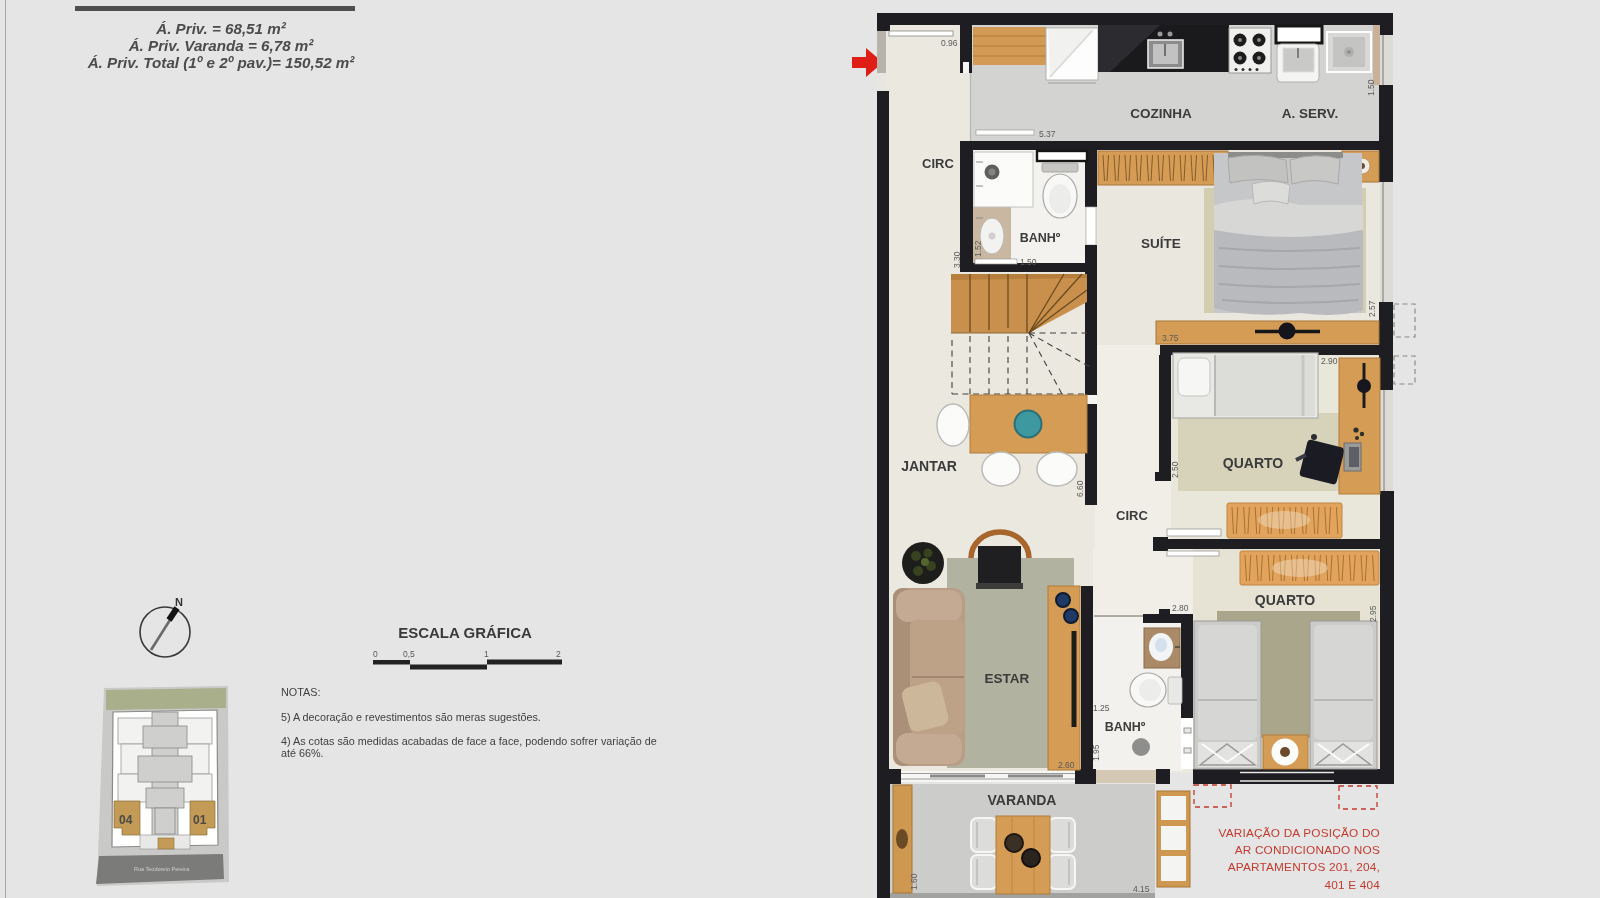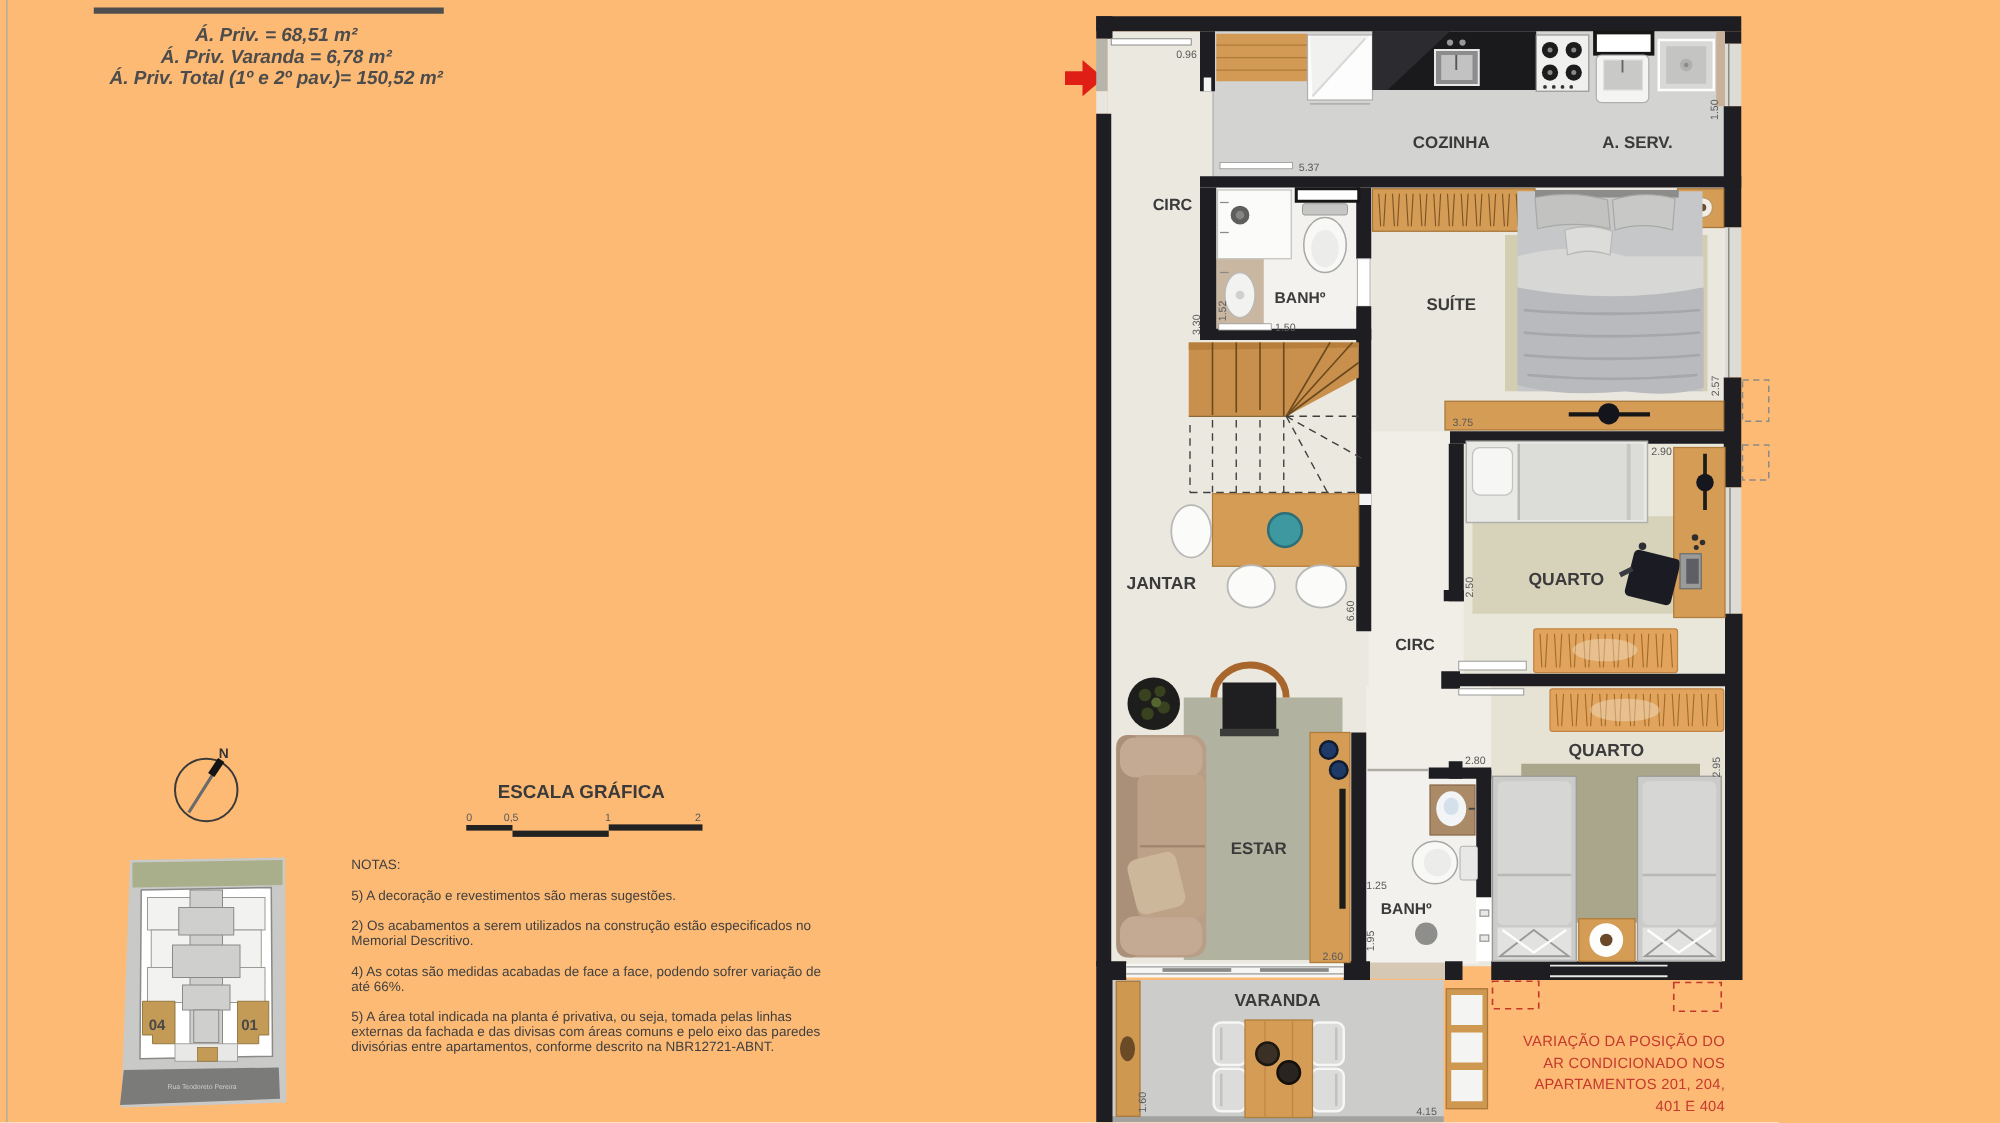--- a/index.html
+++ b/index.html
@@ -3,7 +3,7 @@
 <meta charset="utf-8">
 <style>
 html,body{margin:0;padding:0;background:#ffffff;}
-#page{position:relative;width:1600px;height:898px;background:#fdba74;overflow:hidden;
+#page{position:relative;width:1600px;height:898px;background:#e5e5e5;overflow:hidden;
   font-family:"Liberation Sans", sans-serif;}
 .abs{position:absolute;}
 #areatext{left:29px;top:21px;width:384px;text-align:center;font-style:italic;

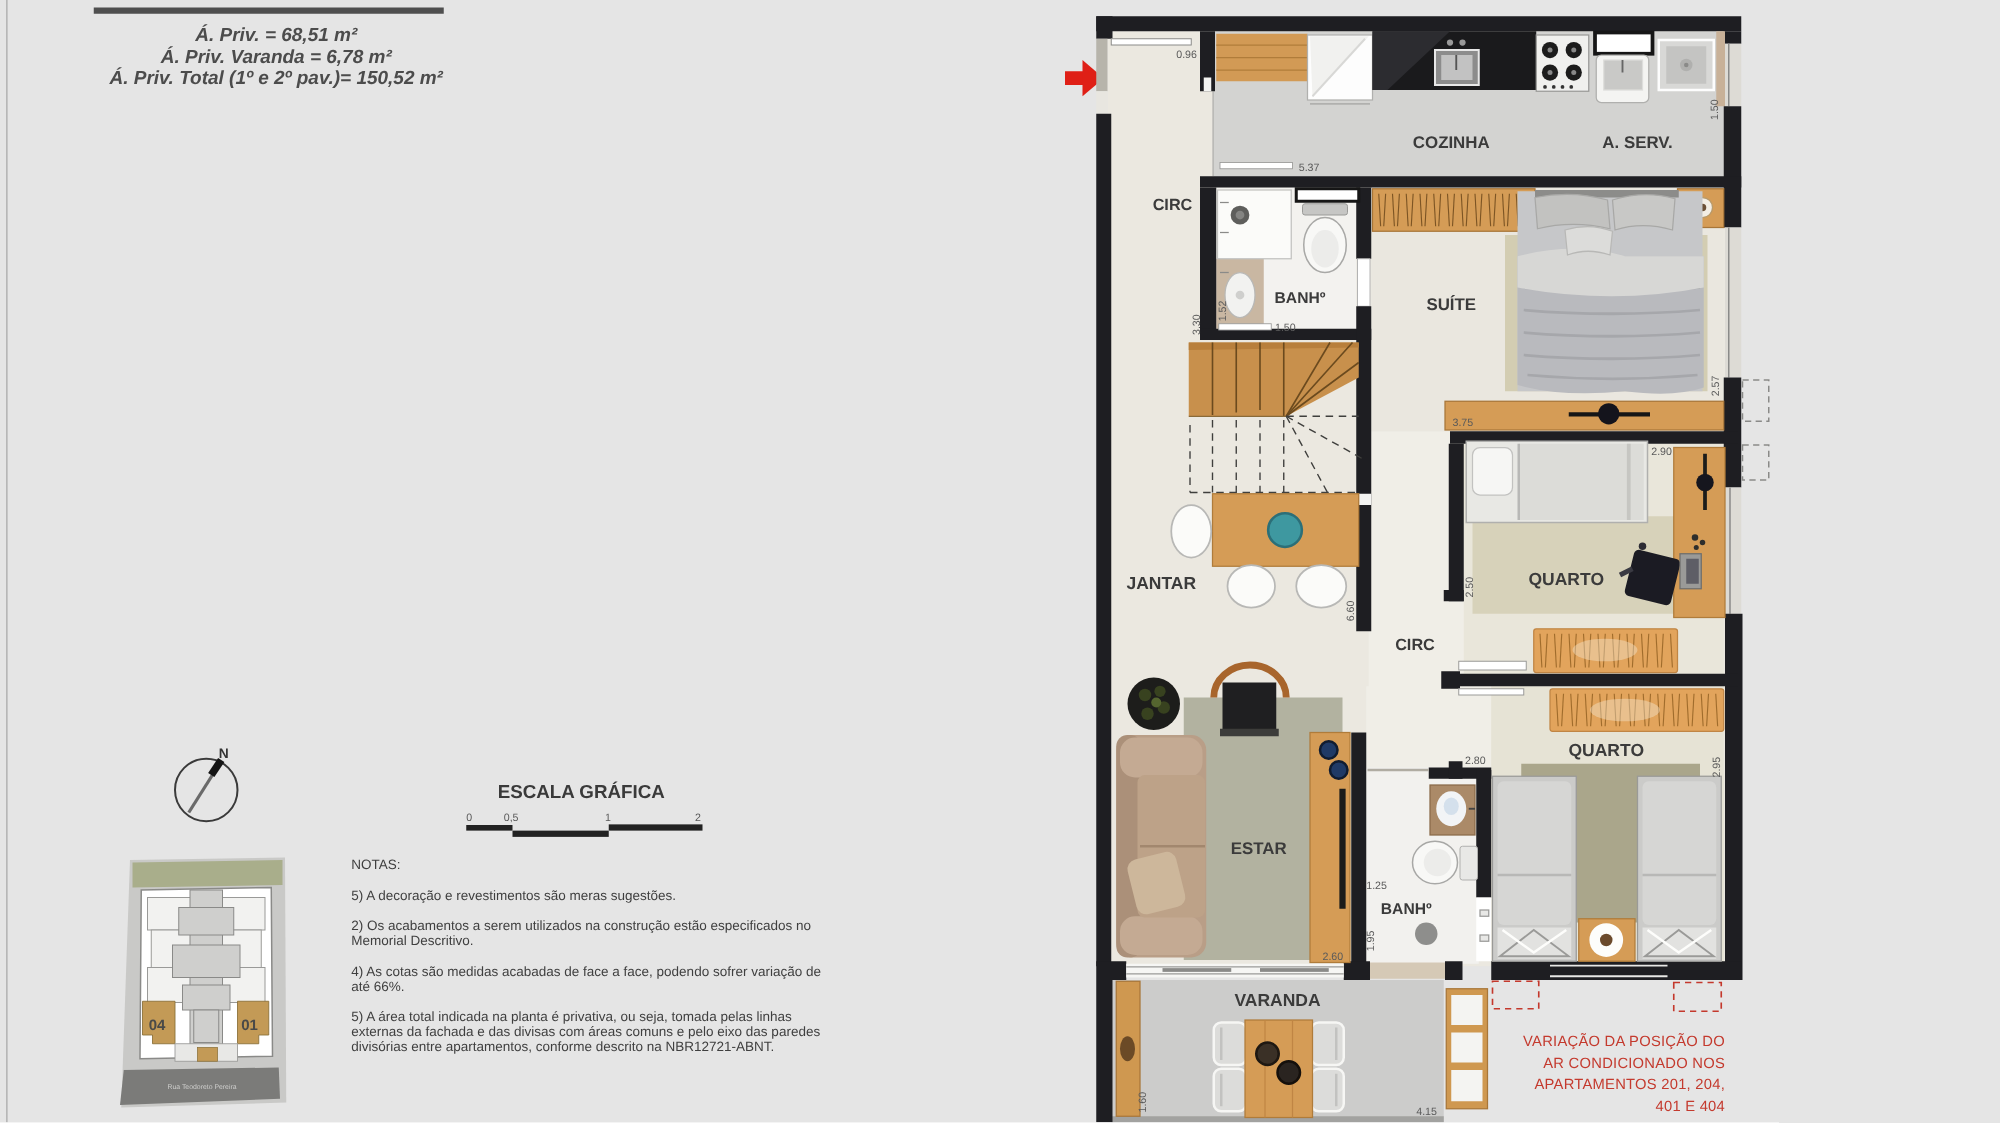--- a/index.html
+++ b/index.html
@@ -26,7 +26,6 @@
 <div class="abs" id="notas">
 <p style="margin-bottom:13px;">NOTAS:</p>
 <p>5) A decoração e revestimentos são meras sugestões.</p>
-<p>2) Os acabamentos a serem utilizados na construção estão especificados no Memorial Descritivo.</p>
 <p>4) As cotas são medidas acabadas de face a face, podendo sofrer variação de até 66%.</p>
 <p>5) A área total indicada na planta é privativa, ou seja, tomada pelas linhas externas da fachada e das divisas com áreas comuns e pelo eixo das paredes divisórias entre apartamentos, conforme descrito na NBR12721-ABNT.</p>
 </div>

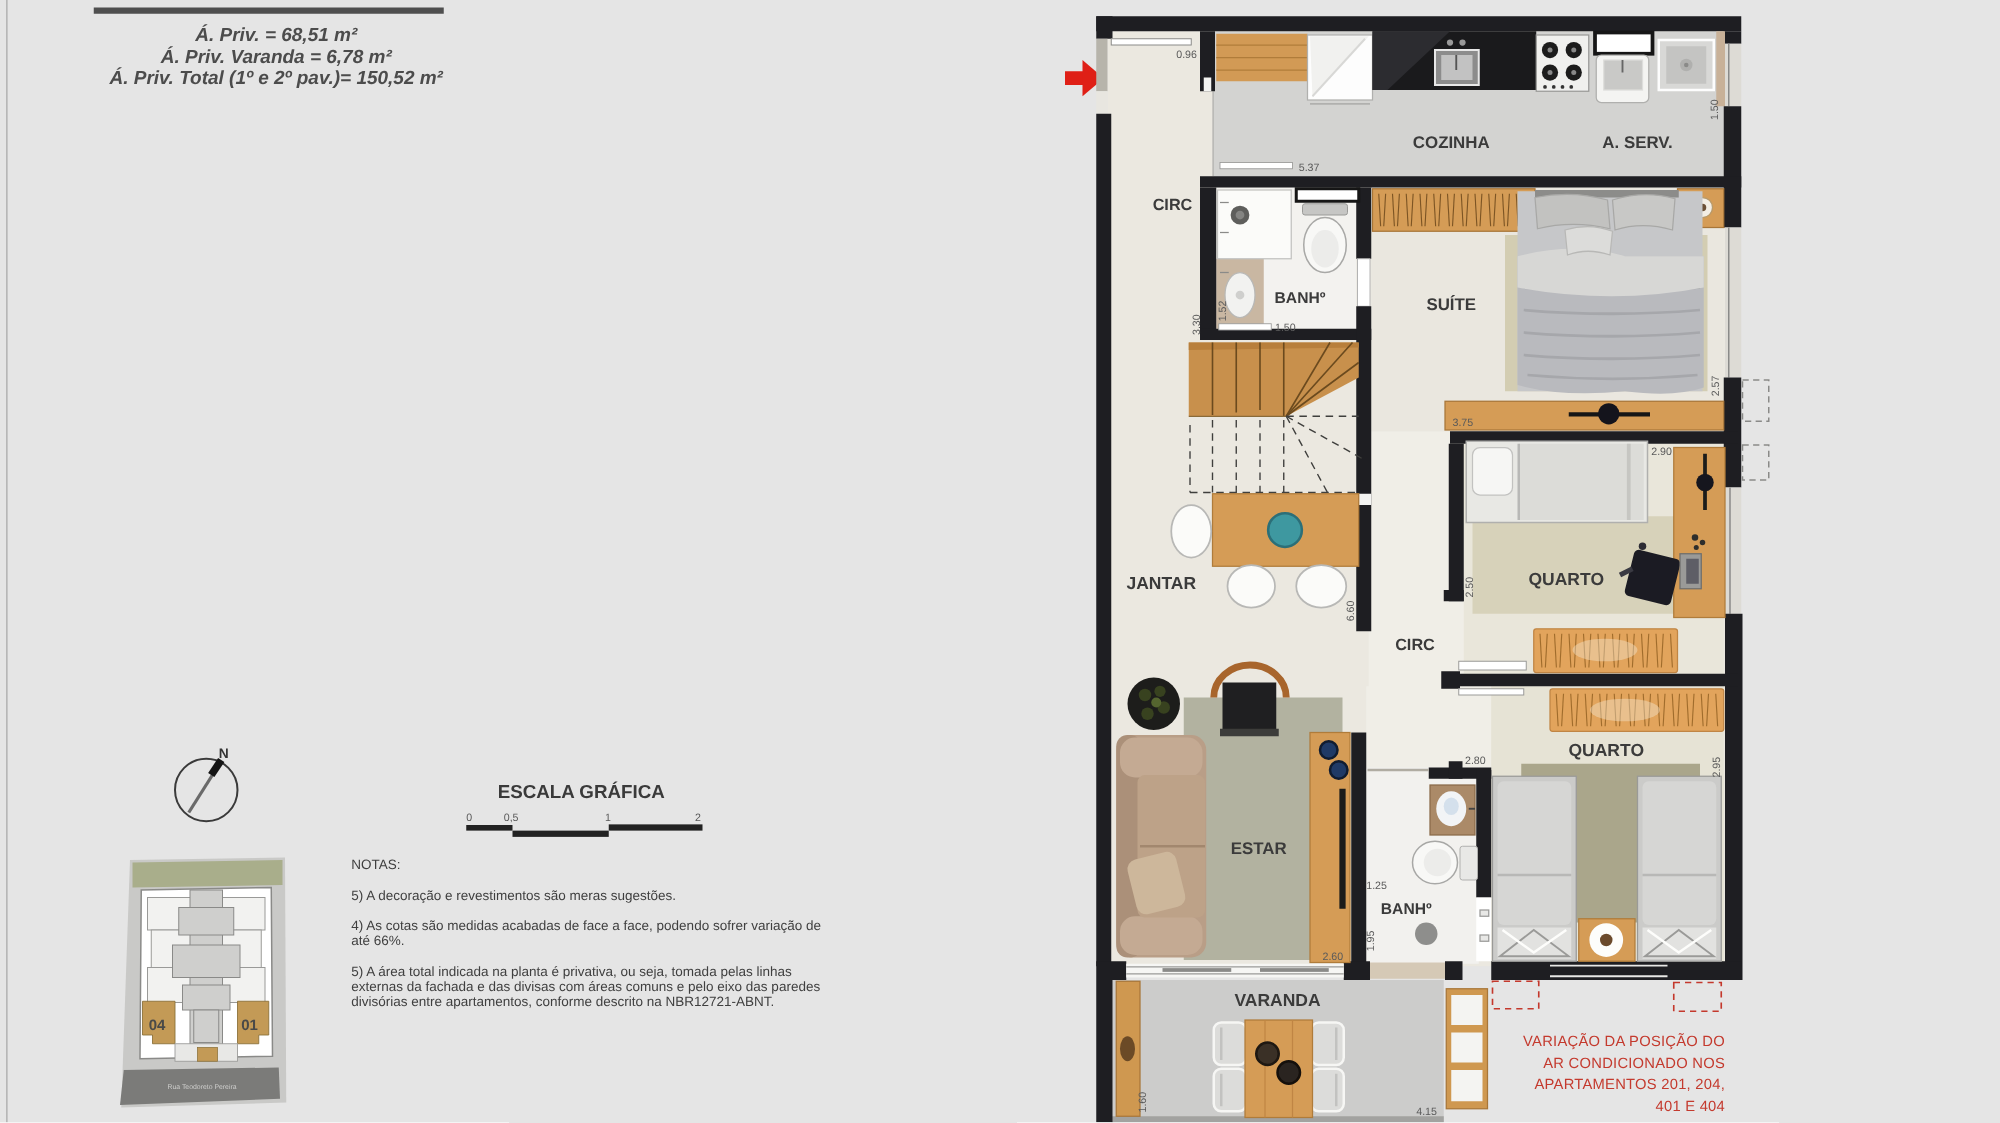--- a/index.html
+++ b/index.html
@@ -27,7 +27,6 @@
 <p style="margin-bottom:13px;">NOTAS:</p>
 <p>5) A decoração e revestimentos são meras sugestões.</p>
 <p>4) As cotas são medidas acabadas de face a face, podendo sofrer variação de até 66%.</p>
-<p>5) A área total indicada na planta é privativa, ou seja, tomada pelas linhas externas da fachada e das divisas com áreas comuns e pelo eixo das paredes divisórias entre apartamentos, conforme descrito na NBR12721-ABNT.</p>
 </div>
 
 <div class="abs" id="redtext">VARIAÇÃO DA POSIÇÃO DO<br>AR CONDICIONADO NOS<br>APARTAMENTOS 201, 204,<br>401 E 404</div>

